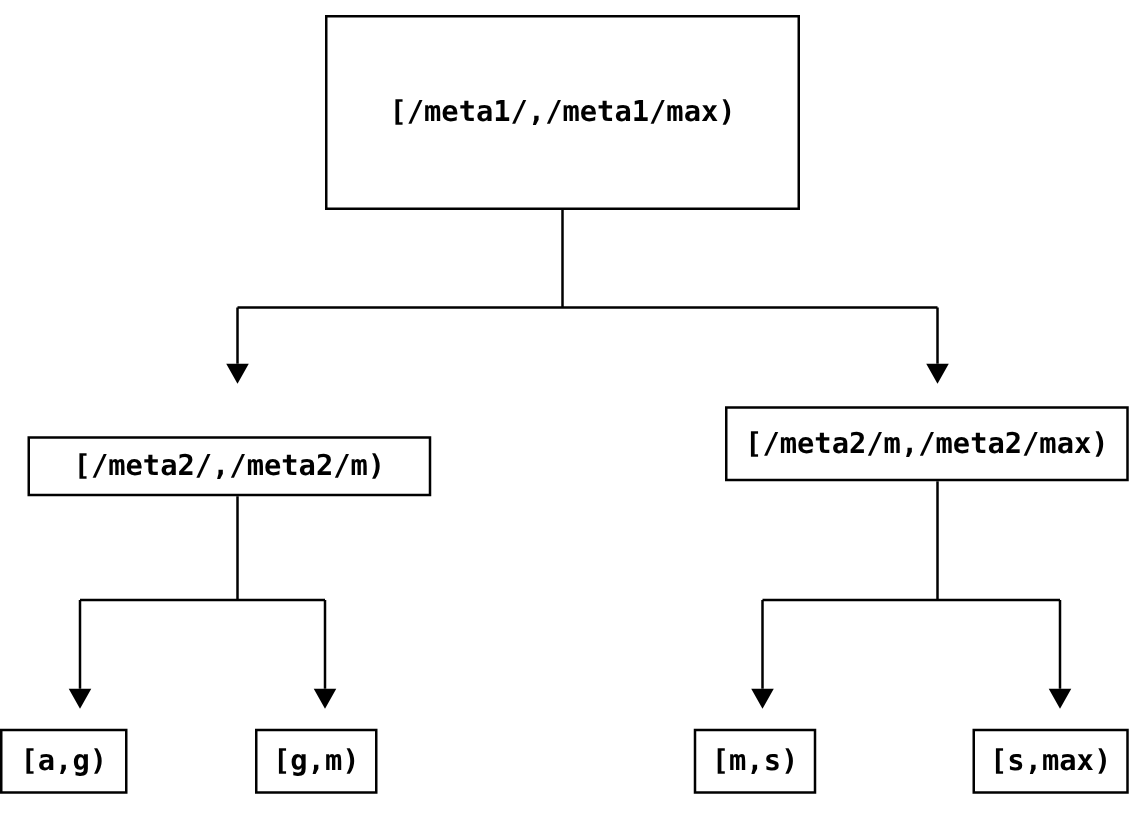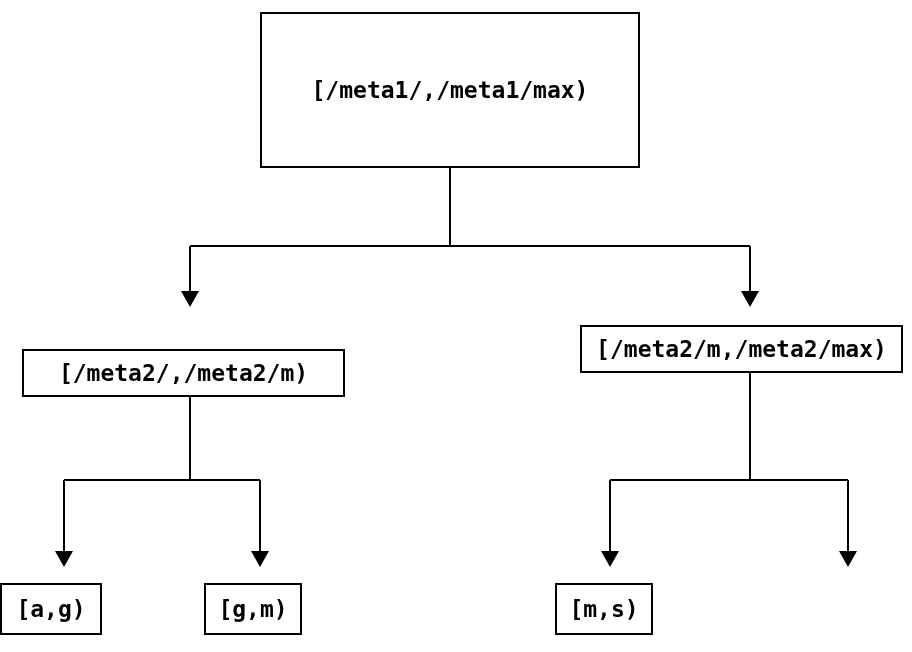--- a/index.html
+++ b/index.html
@@ -36,7 +36,7 @@
   }
   .node-root      { left: 260px; top: 12px;  width: 380px; height: 156px; }
   .node-left      { left: 22px;  top: 325px; width: 323px; height: 48px; margin-top: 24px;  }
-  .node-right     { left: 580px; top: 325px; width: 323px; height: 48px;  }
+  .node-right     { left: 580px; top: 325px; width: 323px; height: 60px;  }
   .node-leaf-ag   { left: 0;   top: 583px; width: 102px; height: 52px;  }
   .node-leaf-gm   { left: 204px; top: 583px; width: 98px;  height: 52px; text-align: center;  }
   .node-leaf-ms   { left: 555px; top: 583px; width: 98px;  height: 52px;  }

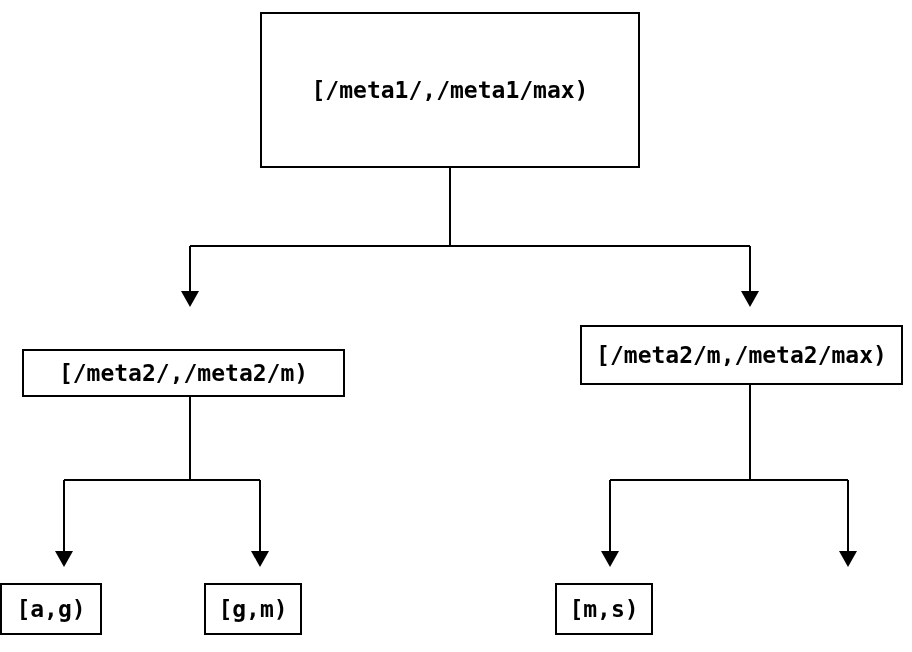--- a/index.html
+++ b/index.html
@@ -99,6 +99,9 @@
     <span>[m,s)</span>
   </div>
 
+  <div class="node node-leaf-smax">
+    <span>[s,max)</span>
+  </div>
 
 </div>
 

